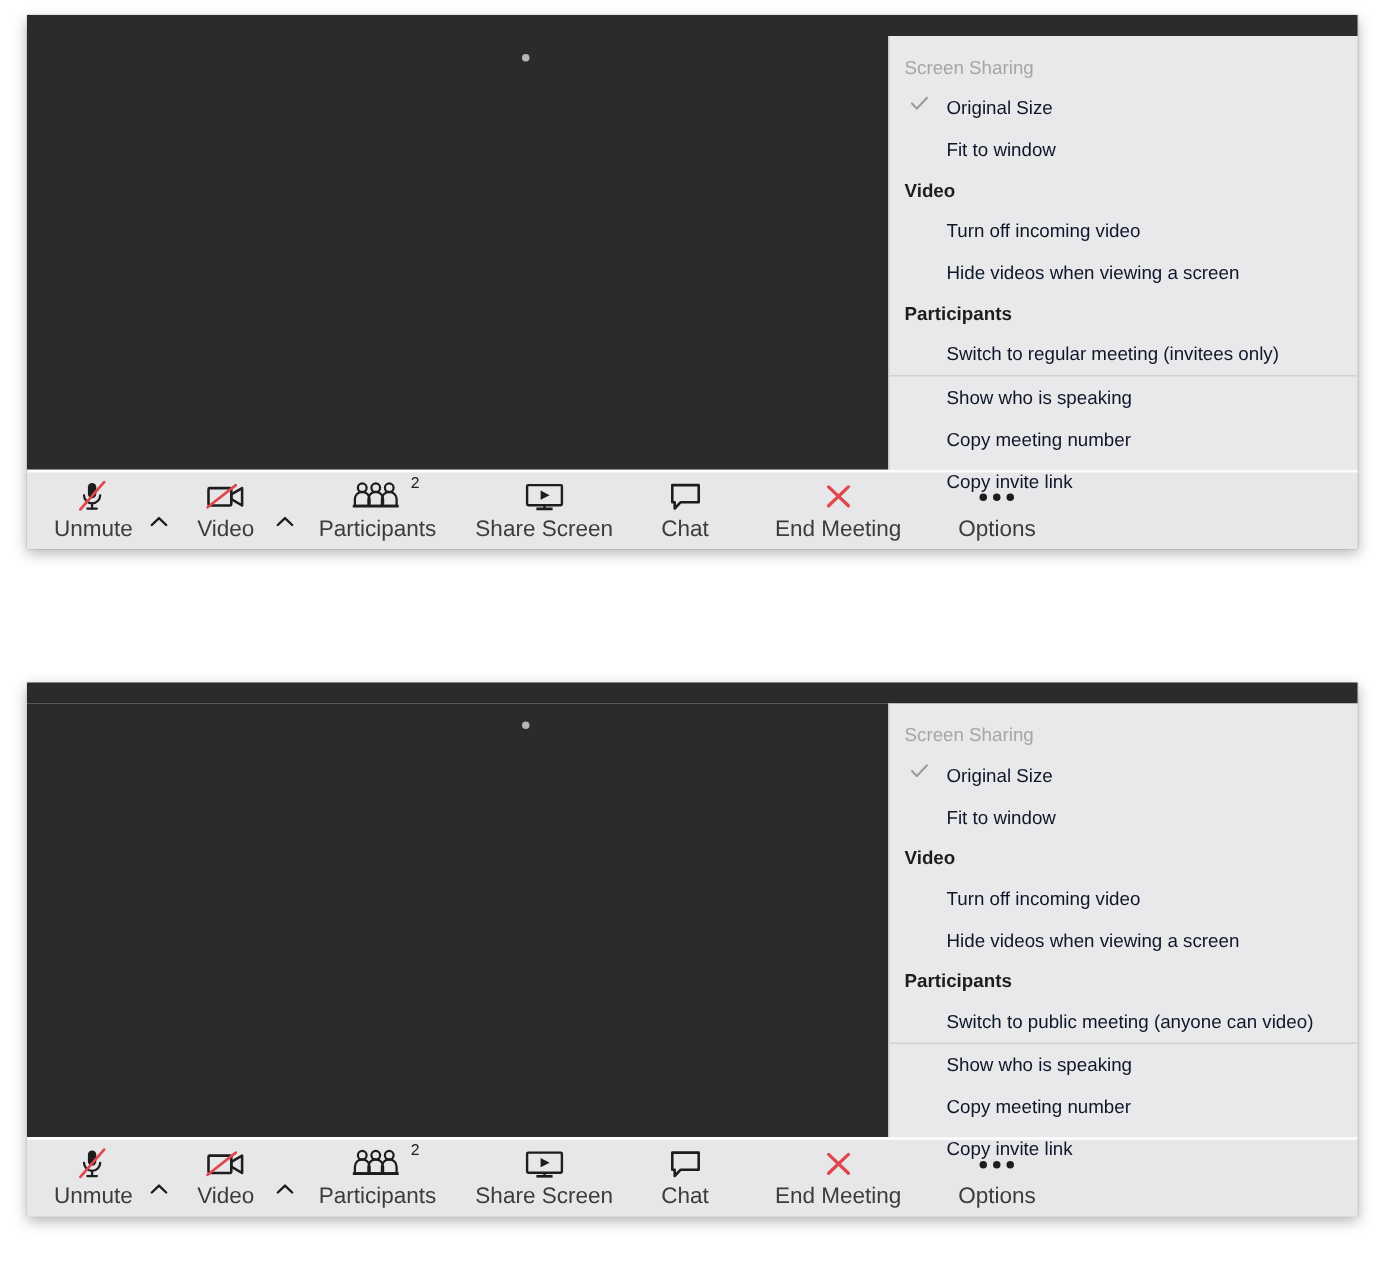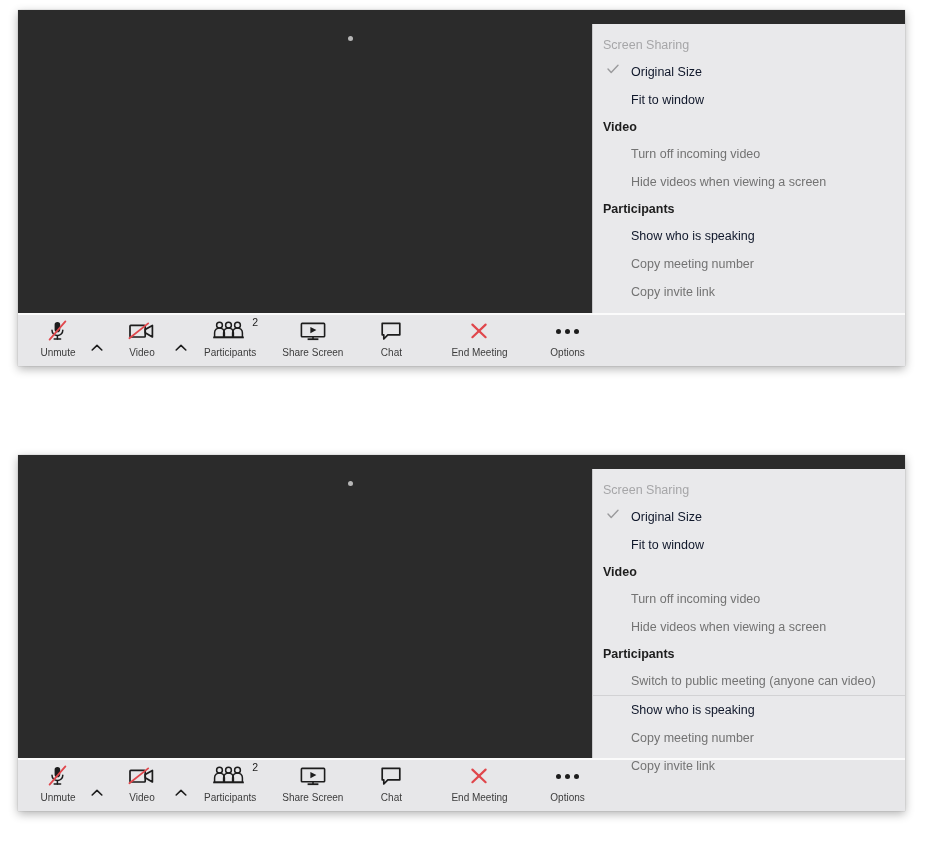--- a/index.html
+++ b/index.html
@@ -90,7 +90,7 @@
     padding: 5px 10px 5px 38px;
     line-height: 18px;
     font-size: 12.5px;
-    color: #737373;
+    color: #0f172a;
     white-space: nowrap;
     cursor: default;
   }

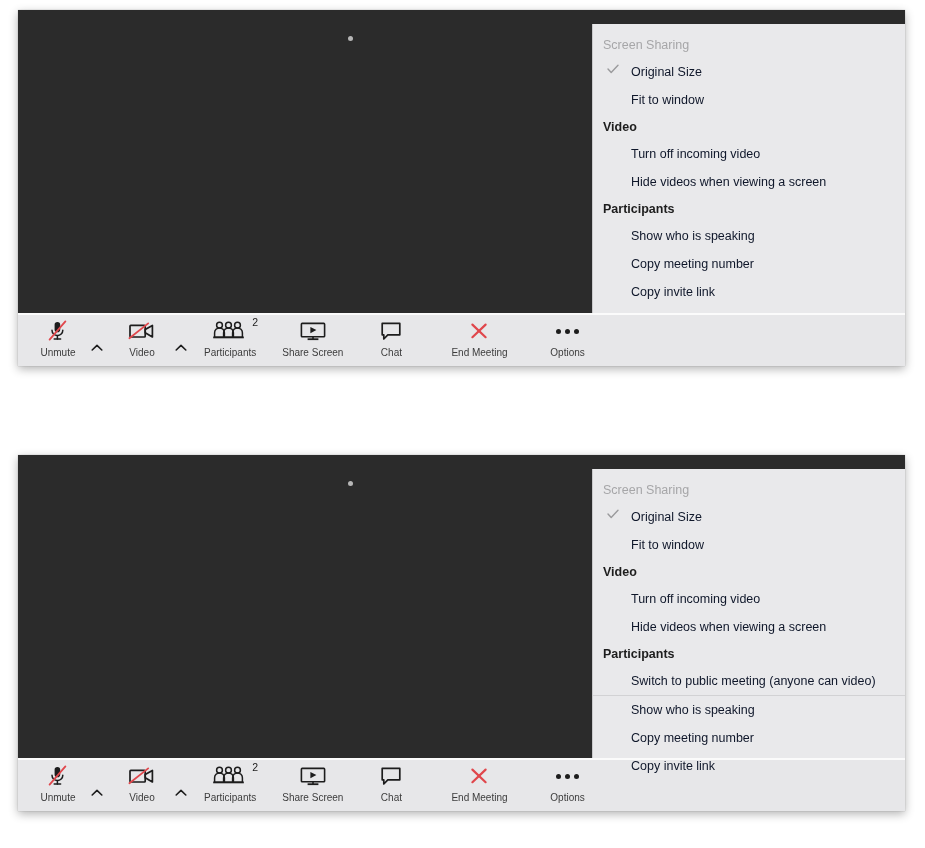--- a/index.html
+++ b/index.html
@@ -218,6 +218,9 @@
 
         <div class="menu-section">Participants</div>
 
+        <div class="menu-item sep-below">
+          <span>Switch to regular meeting (invitees only)</span>
+        </div>
 
         <div class="menu-item disabled">
           <span>Show who is speaking</span>

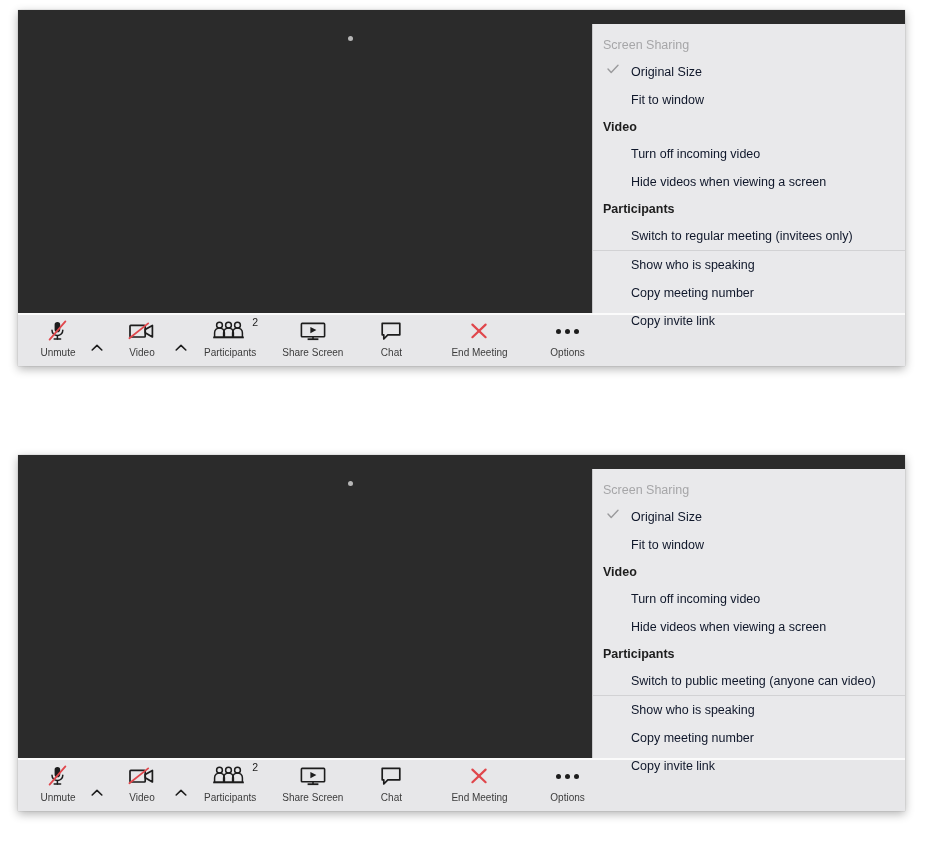--- a/index.html
+++ b/index.html
@@ -136,7 +136,7 @@
     position: relative;
   }
   .tb-label {
-    font-size: 10px;
+    font-size: 15px;
     color: #3c3c3c;
     margin-top: 3px;
     line-height: 14px;

